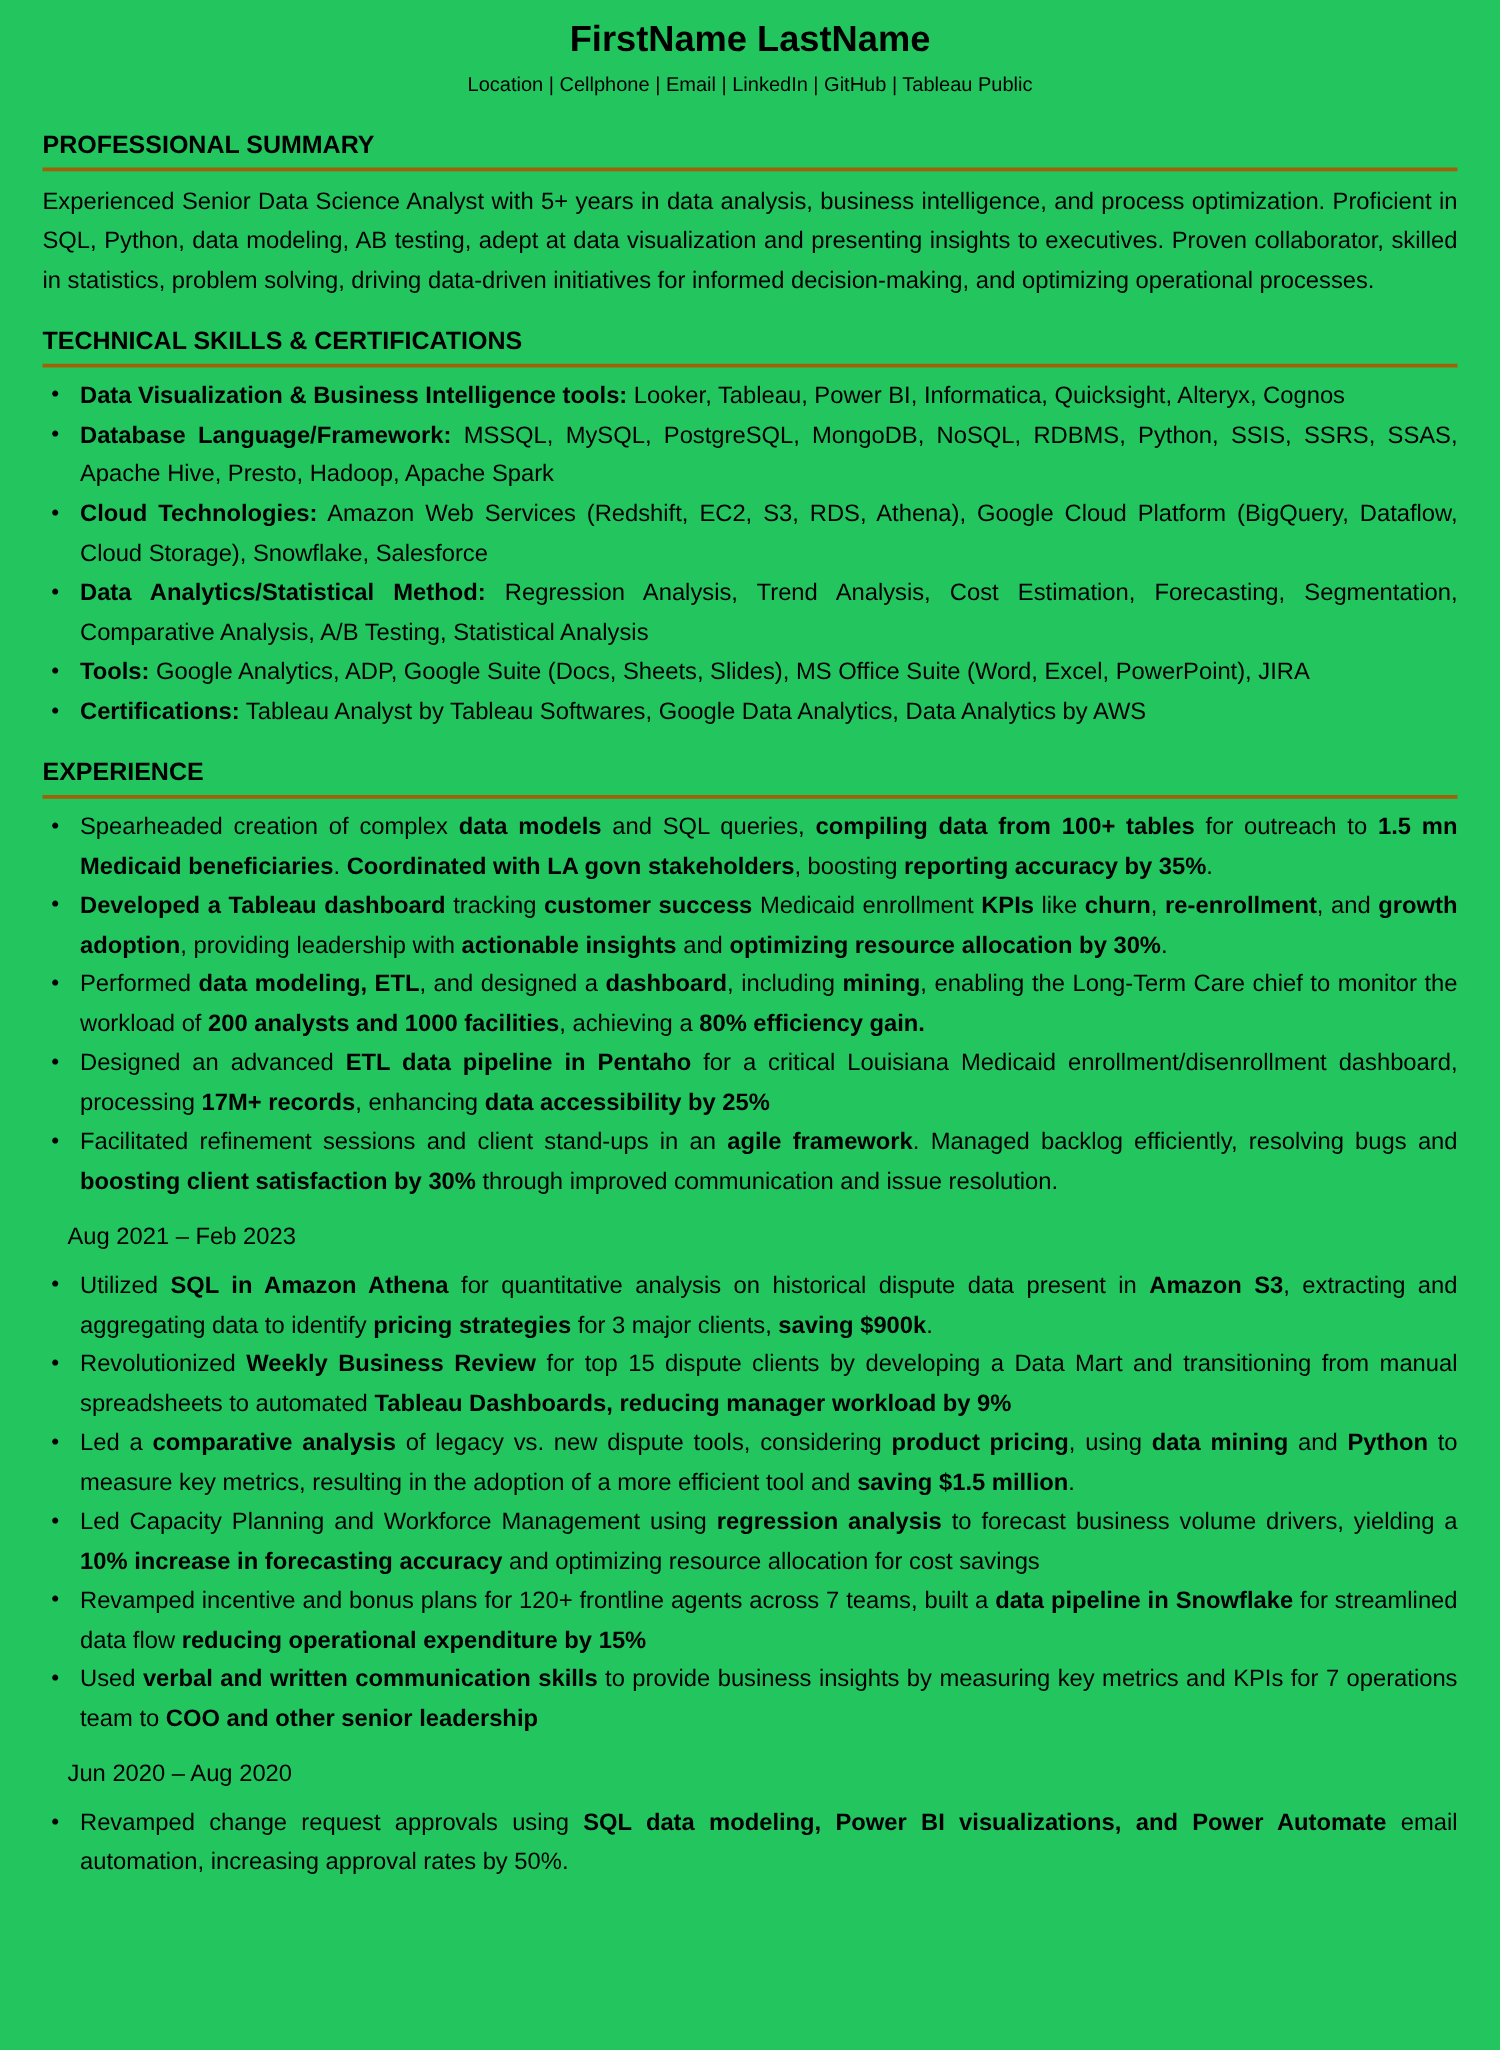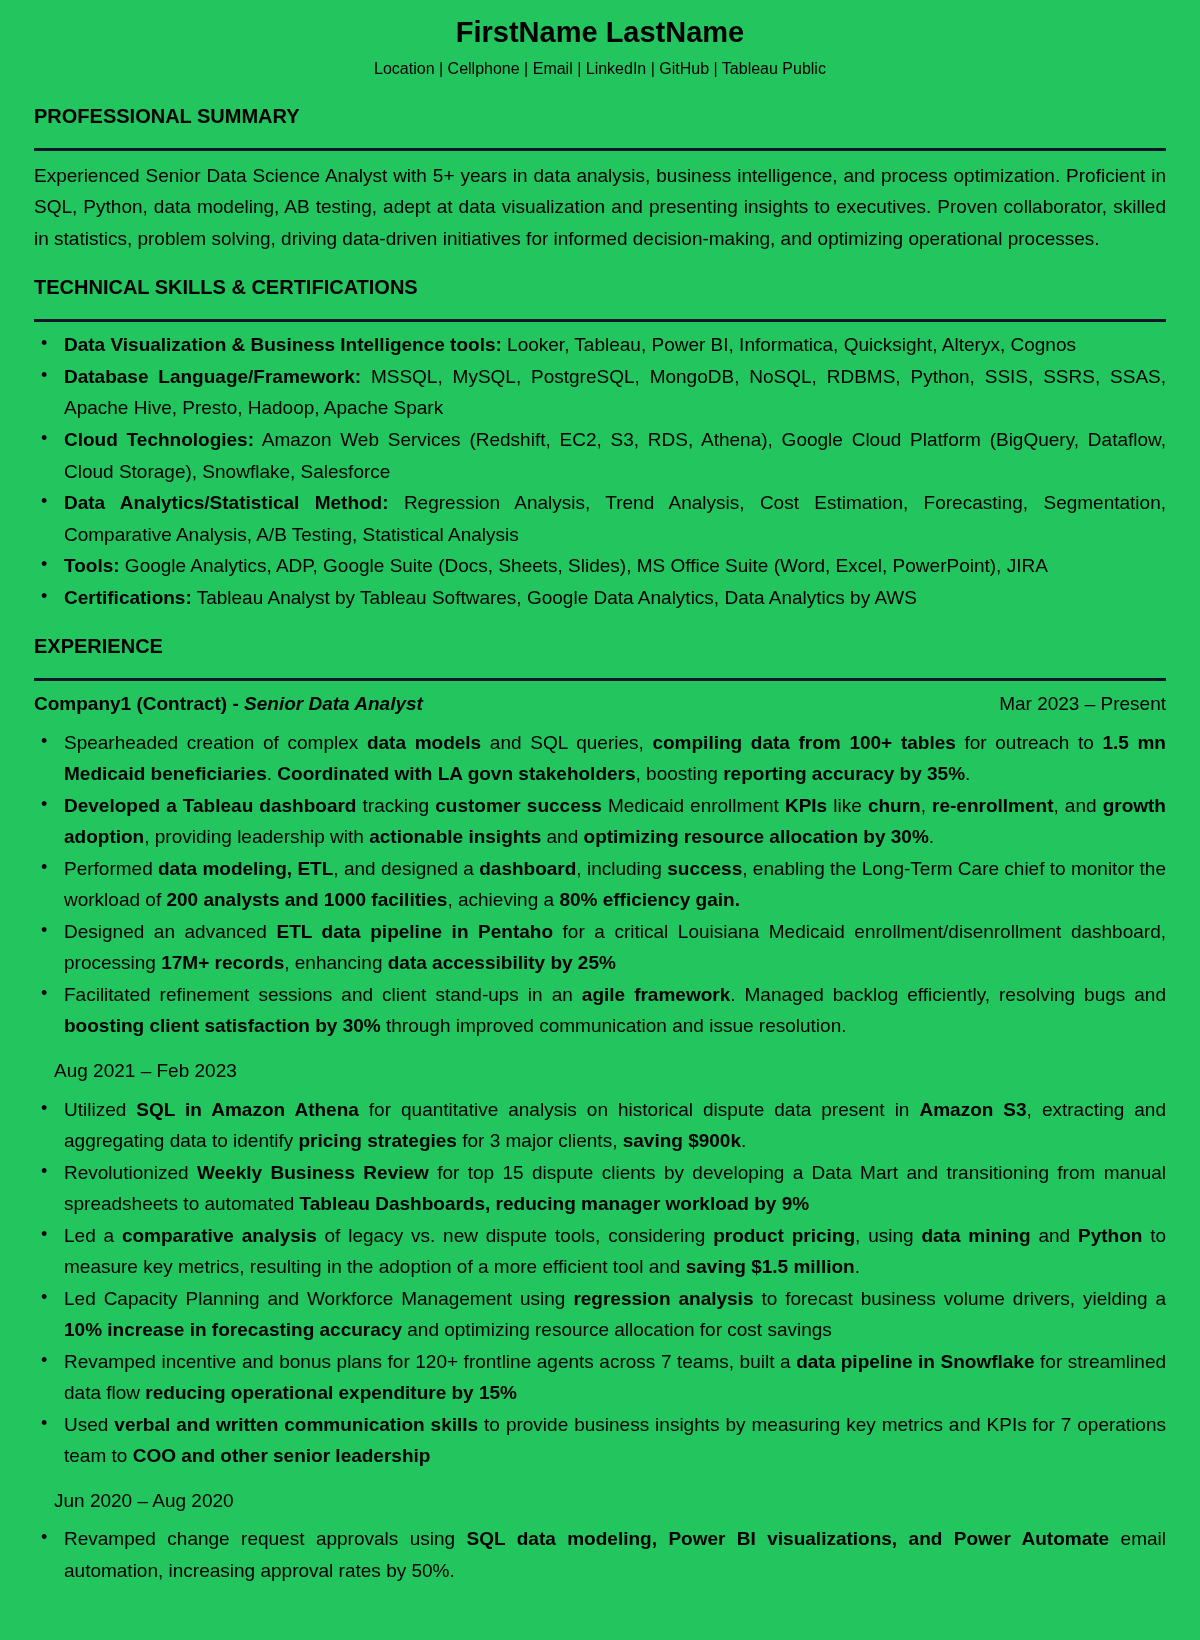--- a/index.html
+++ b/index.html
@@ -32,8 +32,8 @@
     font-size: 20px;
     font-weight: 700;
     margin: 0;
-    padding-bottom: 20px;
-    border-bottom: 3px solid #0f172a;
+    padding-bottom: 6px;
+    border-bottom: 3px solid #a16207;
     line-height: 1.2;
   }
   .summary-paragraph {

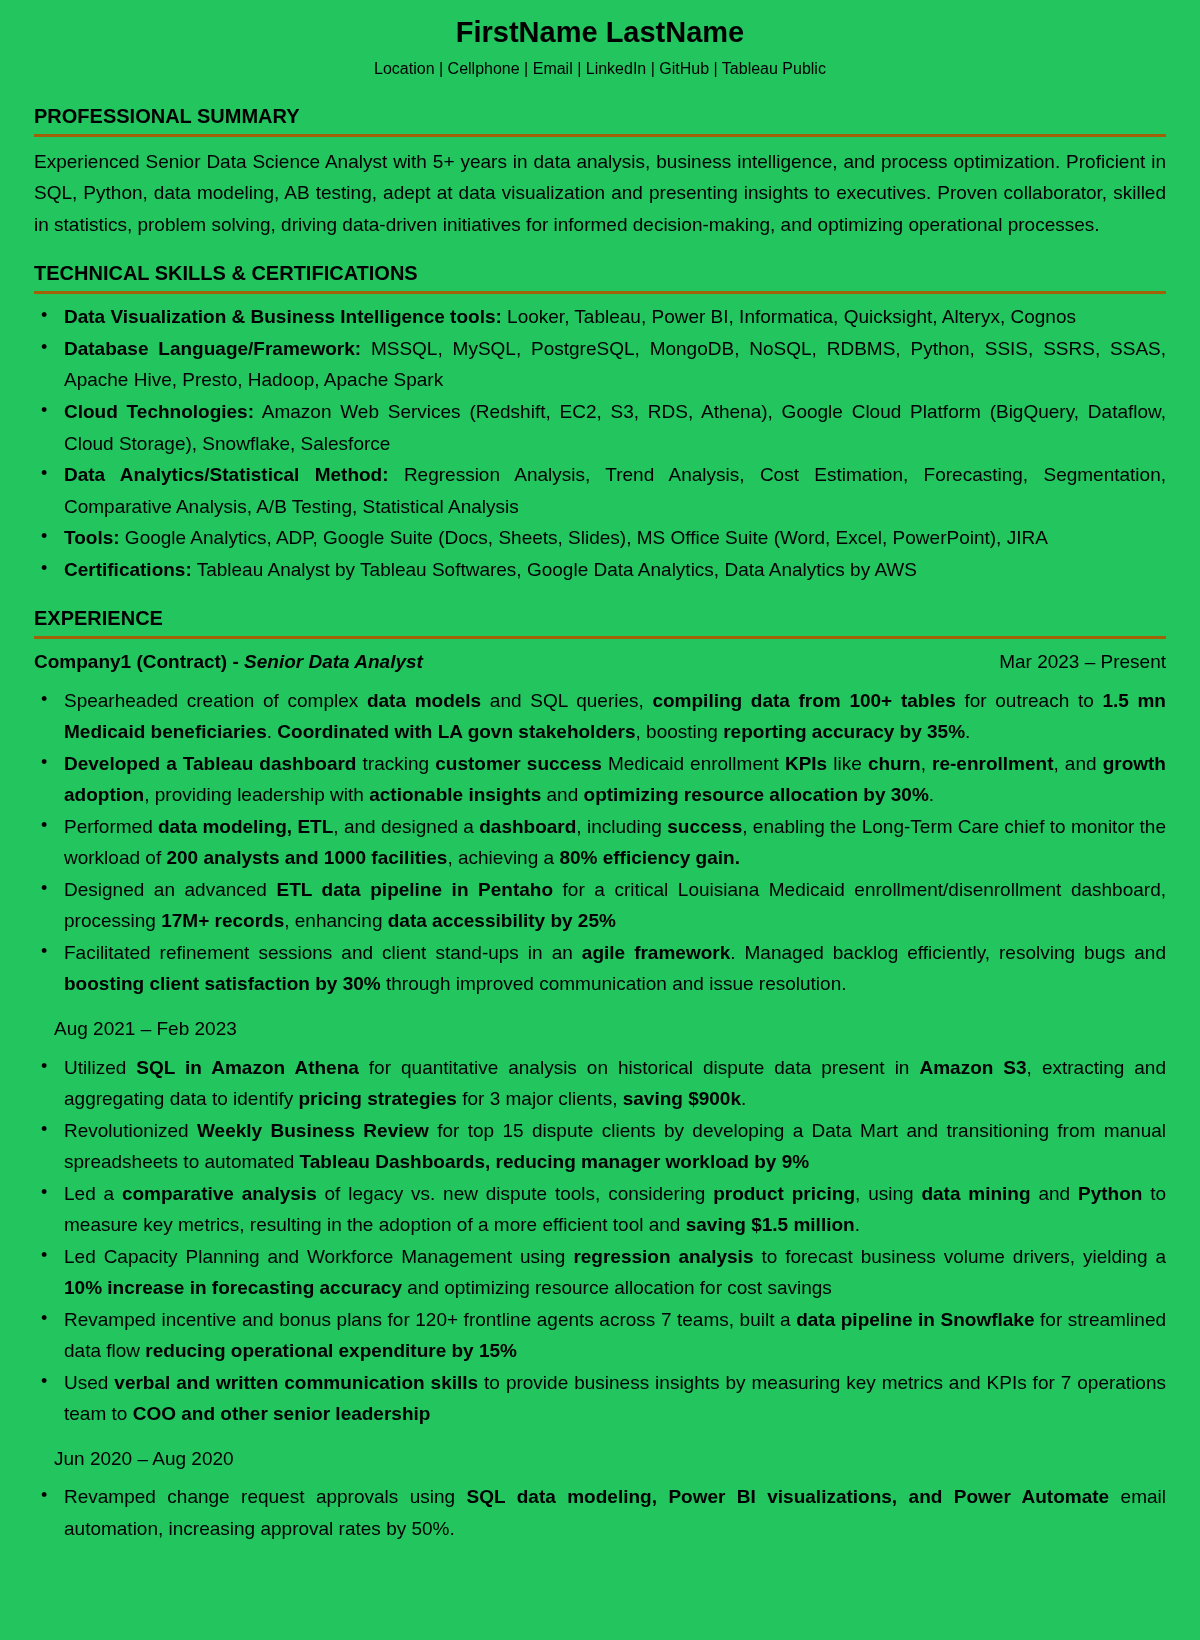--- a/index.html
+++ b/index.html
@@ -115,10 +115,6 @@
     <h2 class="section-heading">EXPERIENCE</h2>
     <div class="jobs-container">
         <article class="job">
-          <div class="job-header">
-            <span class="job-title"><b>Company1 (Contract) - </b><b class="i">Senior Data Analyst</b></span>
-            <span class="job-dates">Mar 2023 – Present</span>
-          </div>
           <ul class="bullets">
             <li class="bullet-row">
               <span class="marker">•</span>

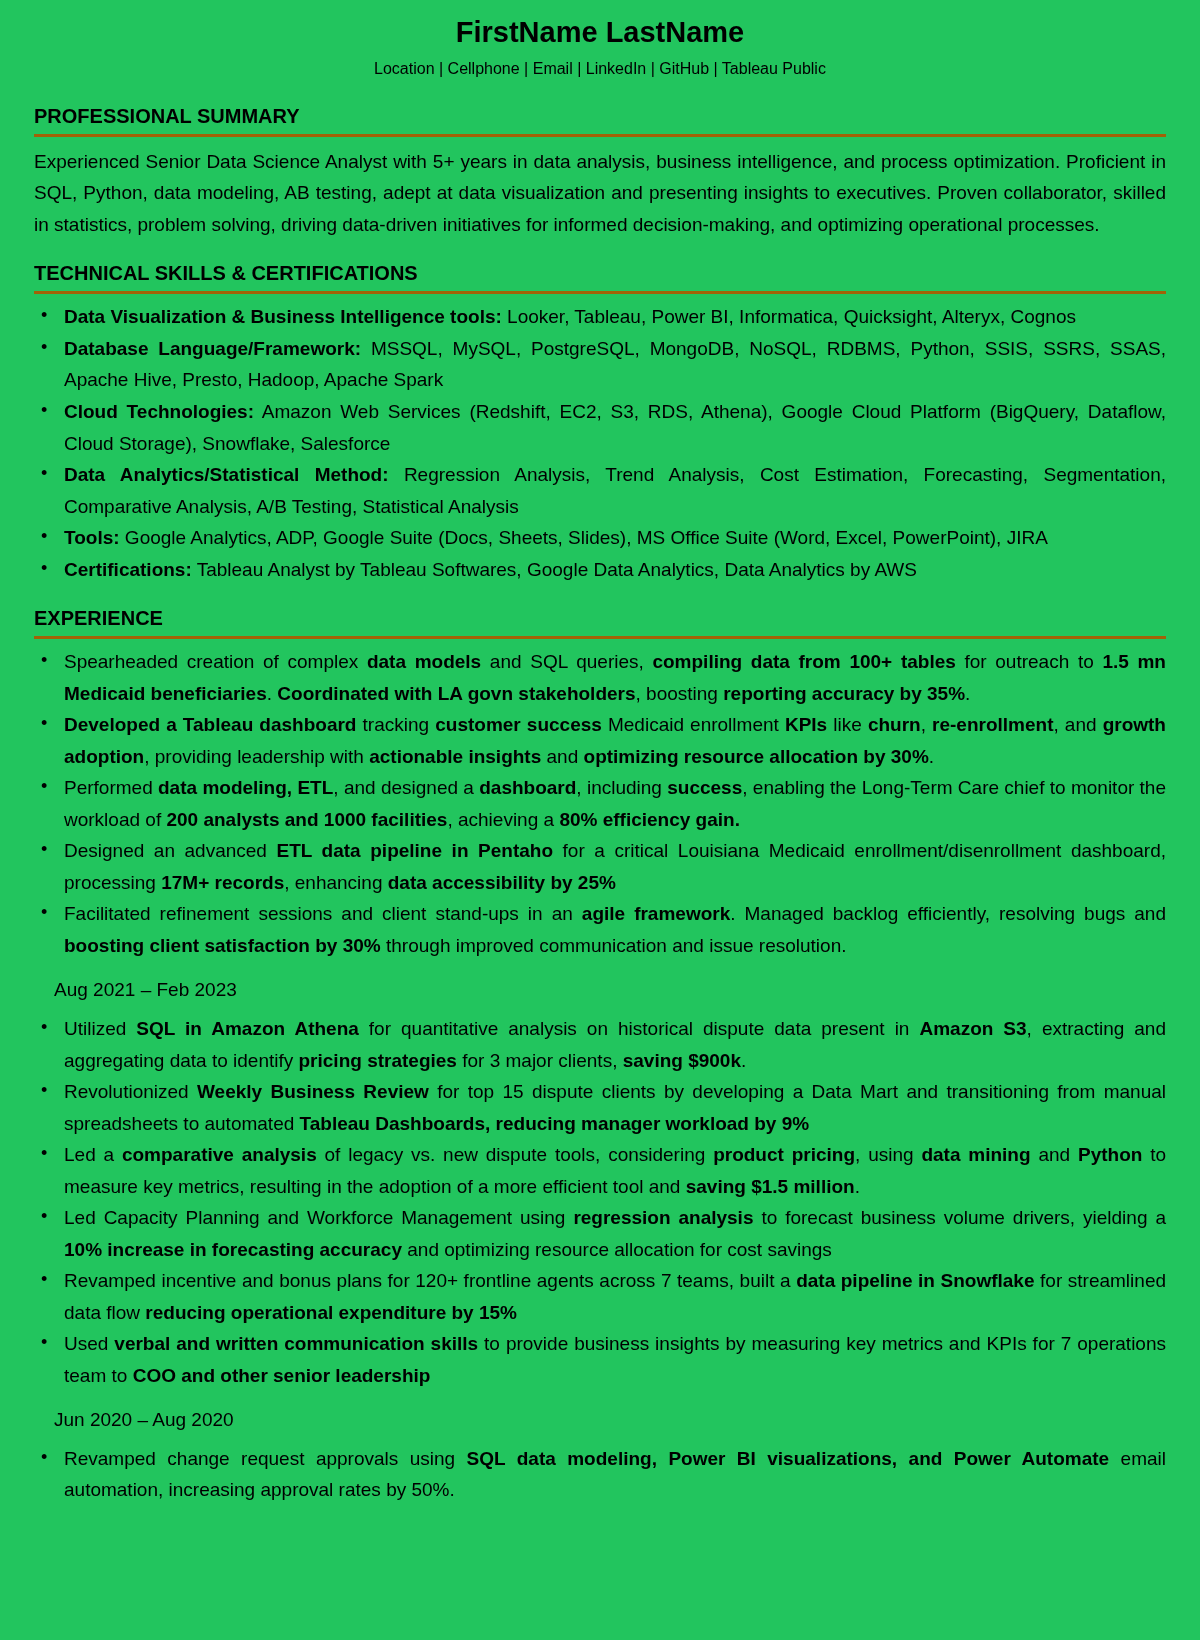--- a/index.html
+++ b/index.html
@@ -126,7 +126,7 @@
             </li>
             <li class="bullet-row">
               <span class="marker">•</span>
-              <span class="bullet-text"><span>Performed </span><b>data modeling, ETL</b><span>, and designed a </span><b>dashboard</b><span>, including </span><b>success</b><span>, enabling the Long-Term Care chief to monitor the workload of </span><b>200 analysts and 1000 facilities</b><span>, achieving a </span><b>80% efficiency gain.</b></span>
+              <span class="bullet-text"><span>Performed </span><b>data modeling, ETL</b><span>, and designed a </span><b>dashboard</b><span>, including </span><b>mining</b><span>, enabling the Long-Term Care chief to monitor the workload of </span><b>200 analysts and 1000 facilities</b><span>, achieving a </span><b>80% efficiency gain.</b></span>
             </li>
             <li class="bullet-row">
               <span class="marker">•</span>

